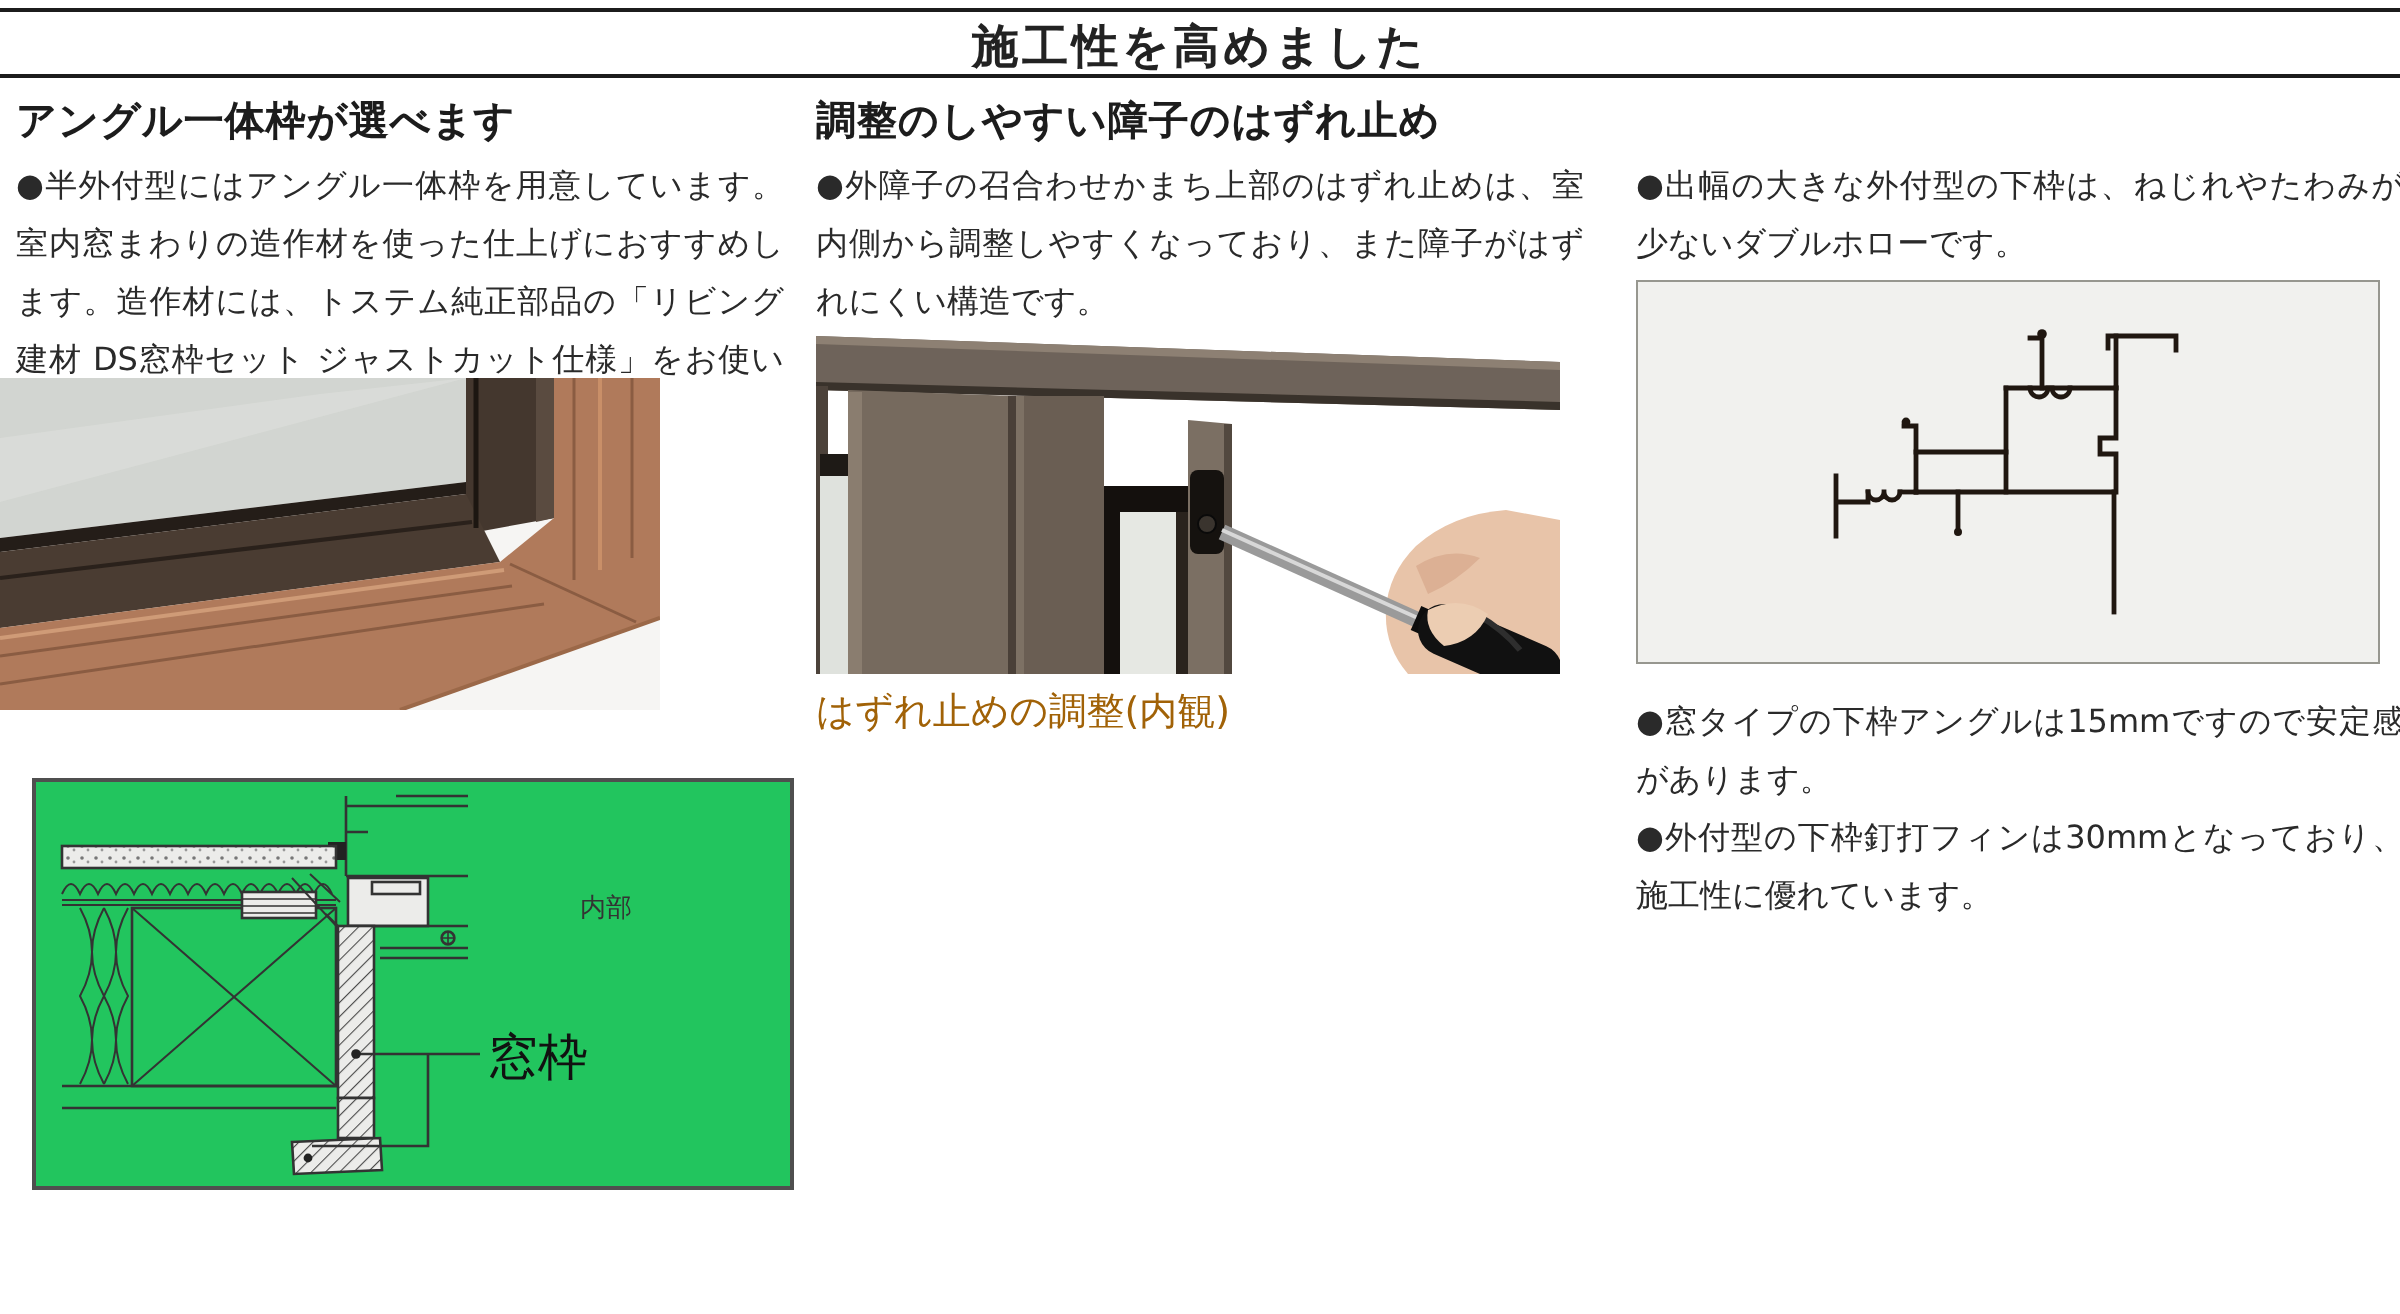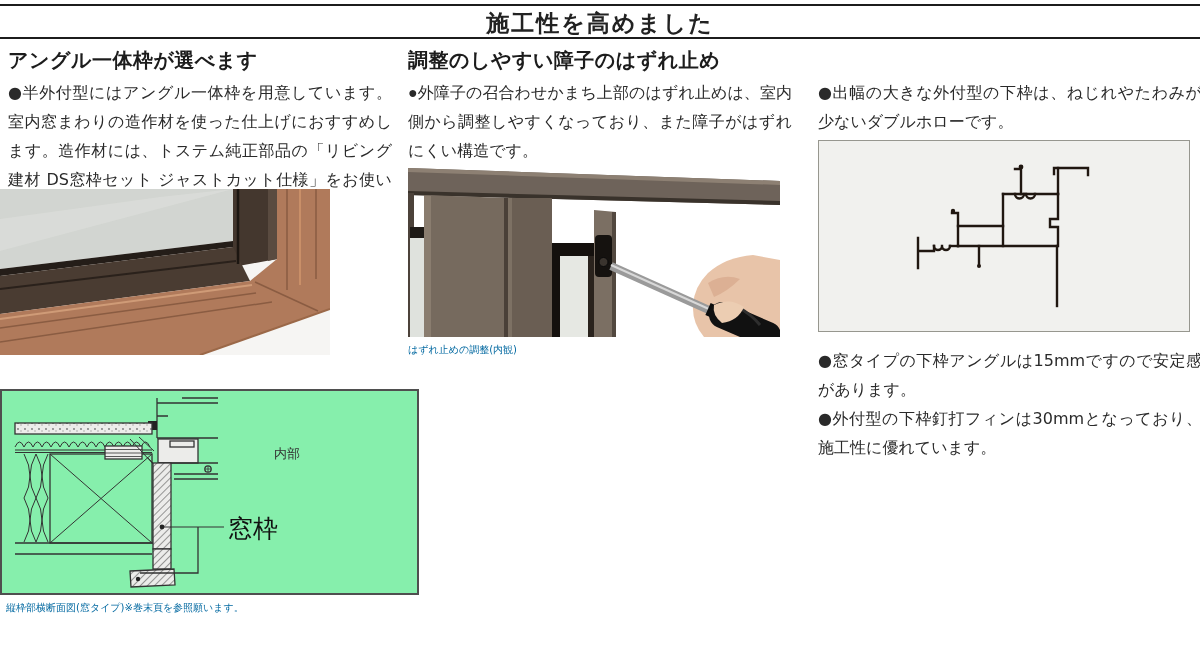--- a/index.html
+++ b/index.html
@@ -23,7 +23,7 @@
   .h2 { left:408px; top:47px; }
   .h3 { left:818px; top:47px; }
   .b1 { left:8px;   top:78px; }
-  .b2 { left:408px; top:78px;font-family:Liberation Serif, serif; }
+  .b2 { left:408px; top:78px; }
   .b3 { left:818px; top:78px; }
 
   .photo-left  { position:absolute; left:0;     top:189px; width:330px; height:166px; }

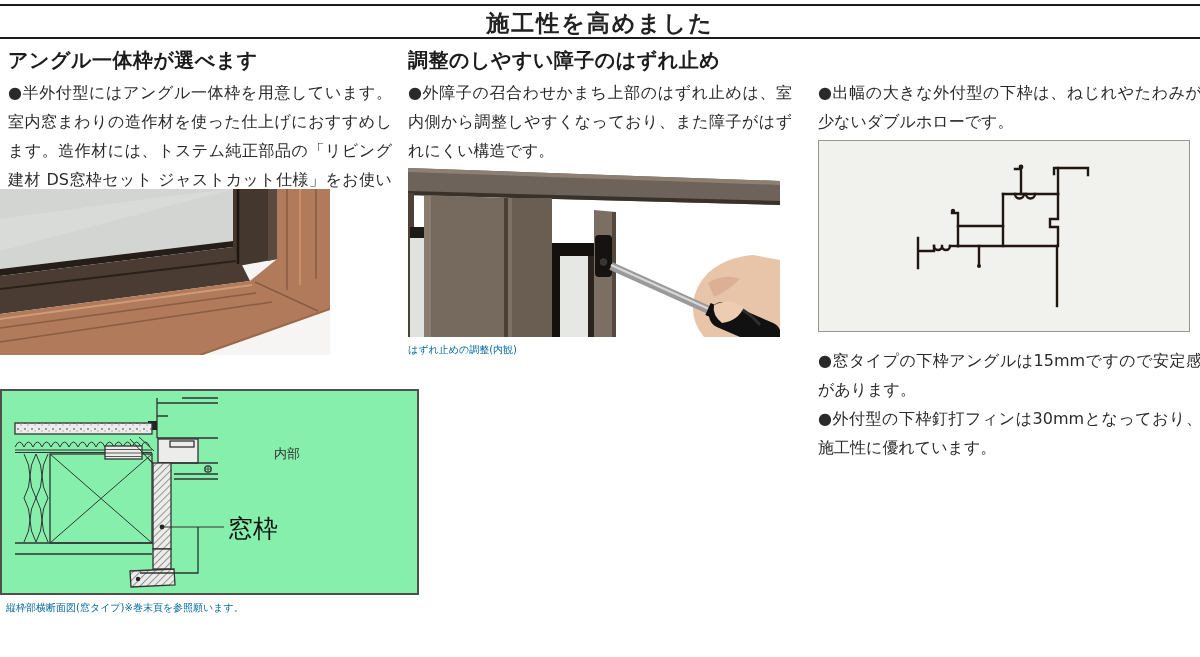--- a/index.html
+++ b/index.html
@@ -17,7 +17,7 @@
   .col-body, .bullet { font-size:16px; line-height:29px; color:#2a2a2a;
                        text-align:justify; overflow-wrap:anywhere; line-break:anywhere; }
   .col-body { position:absolute; width:384px; }
-  .caption { position:absolute; font-size:10px; color:#0369a1; white-space:nowrap; }
+  .caption { position:absolute; font-size:19px; color:#a16207; white-space:nowrap; }
 
   .h1 { left:8px;   top:47px;text-align:right; }
   .h2 { left:408px; top:47px; }

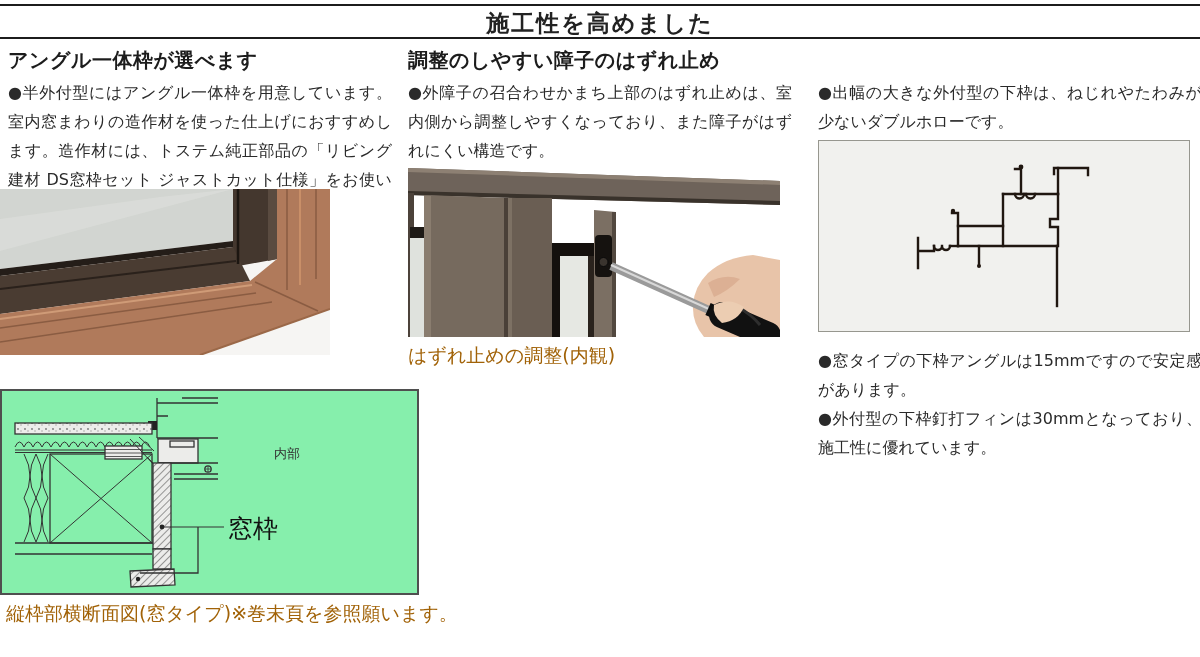--- a/index.html
+++ b/index.html
@@ -28,8 +28,8 @@
 
   .photo-left  { position:absolute; left:0;     top:189px; width:330px; height:166px; }
   .cap1        { left:8px; top:359px; }
-  .diagram-left{ position:absolute; left:0;   top:389px; width:419px; height:206px;
-                 background:#86efac; border:2px solid #4f4f4f; }
+  .diagram-left{ position:absolute; left:16px;   top:389px; width:381px; height:206px;
+                 background:#22c55e; border:2px solid #4f4f4f; }
   .cap2        { left:6px; top:601px; }
 
   .photo-mid   { position:absolute; left:408px; top:165px; width:372px; height:172px; }

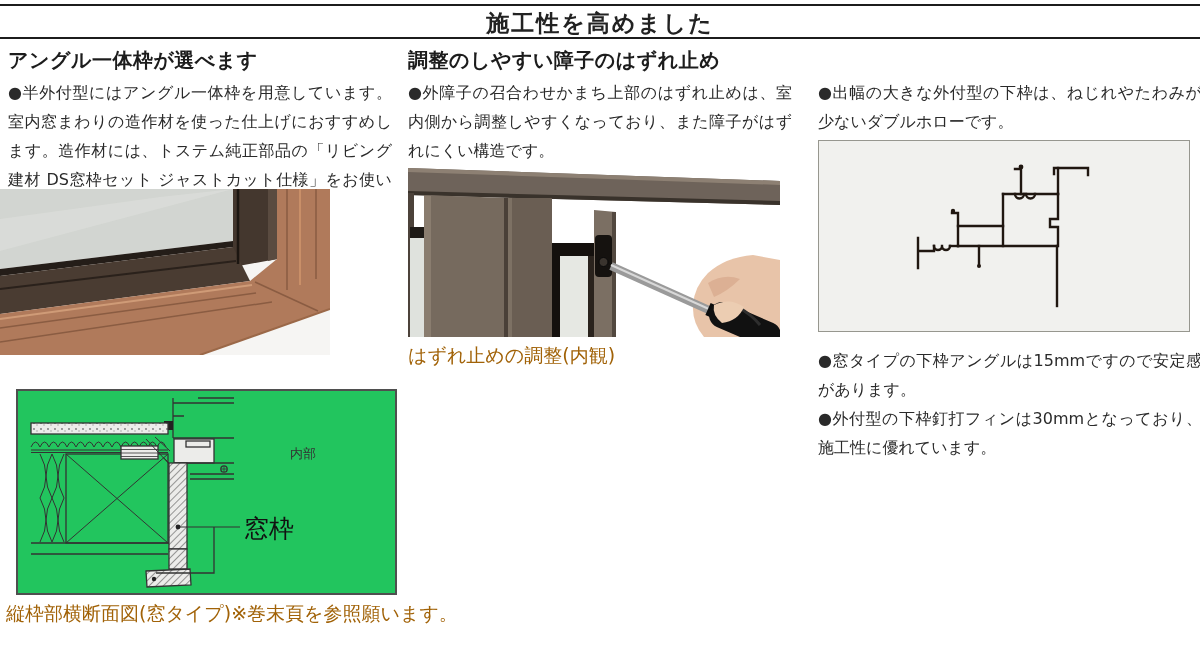--- a/index.html
+++ b/index.html
@@ -140,7 +140,6 @@
       <text x="226" y="146" font-size="25" fill="#111">窓枠</text>
     </svg>
   </div>
-  <p class="caption cap2">縦枠部横断面図(窓タイプ)※巻末頁を参照願います。</p>
 
   <h2 class="col-heading h2">調整のしやすい障子のはずれ止め</h2>
   <p class="col-body b2">●外障子の召合わせかまち上部のはずれ止めは、室内側から調整しやすくなっており、また障子がはずれにくい構造です。</p>

